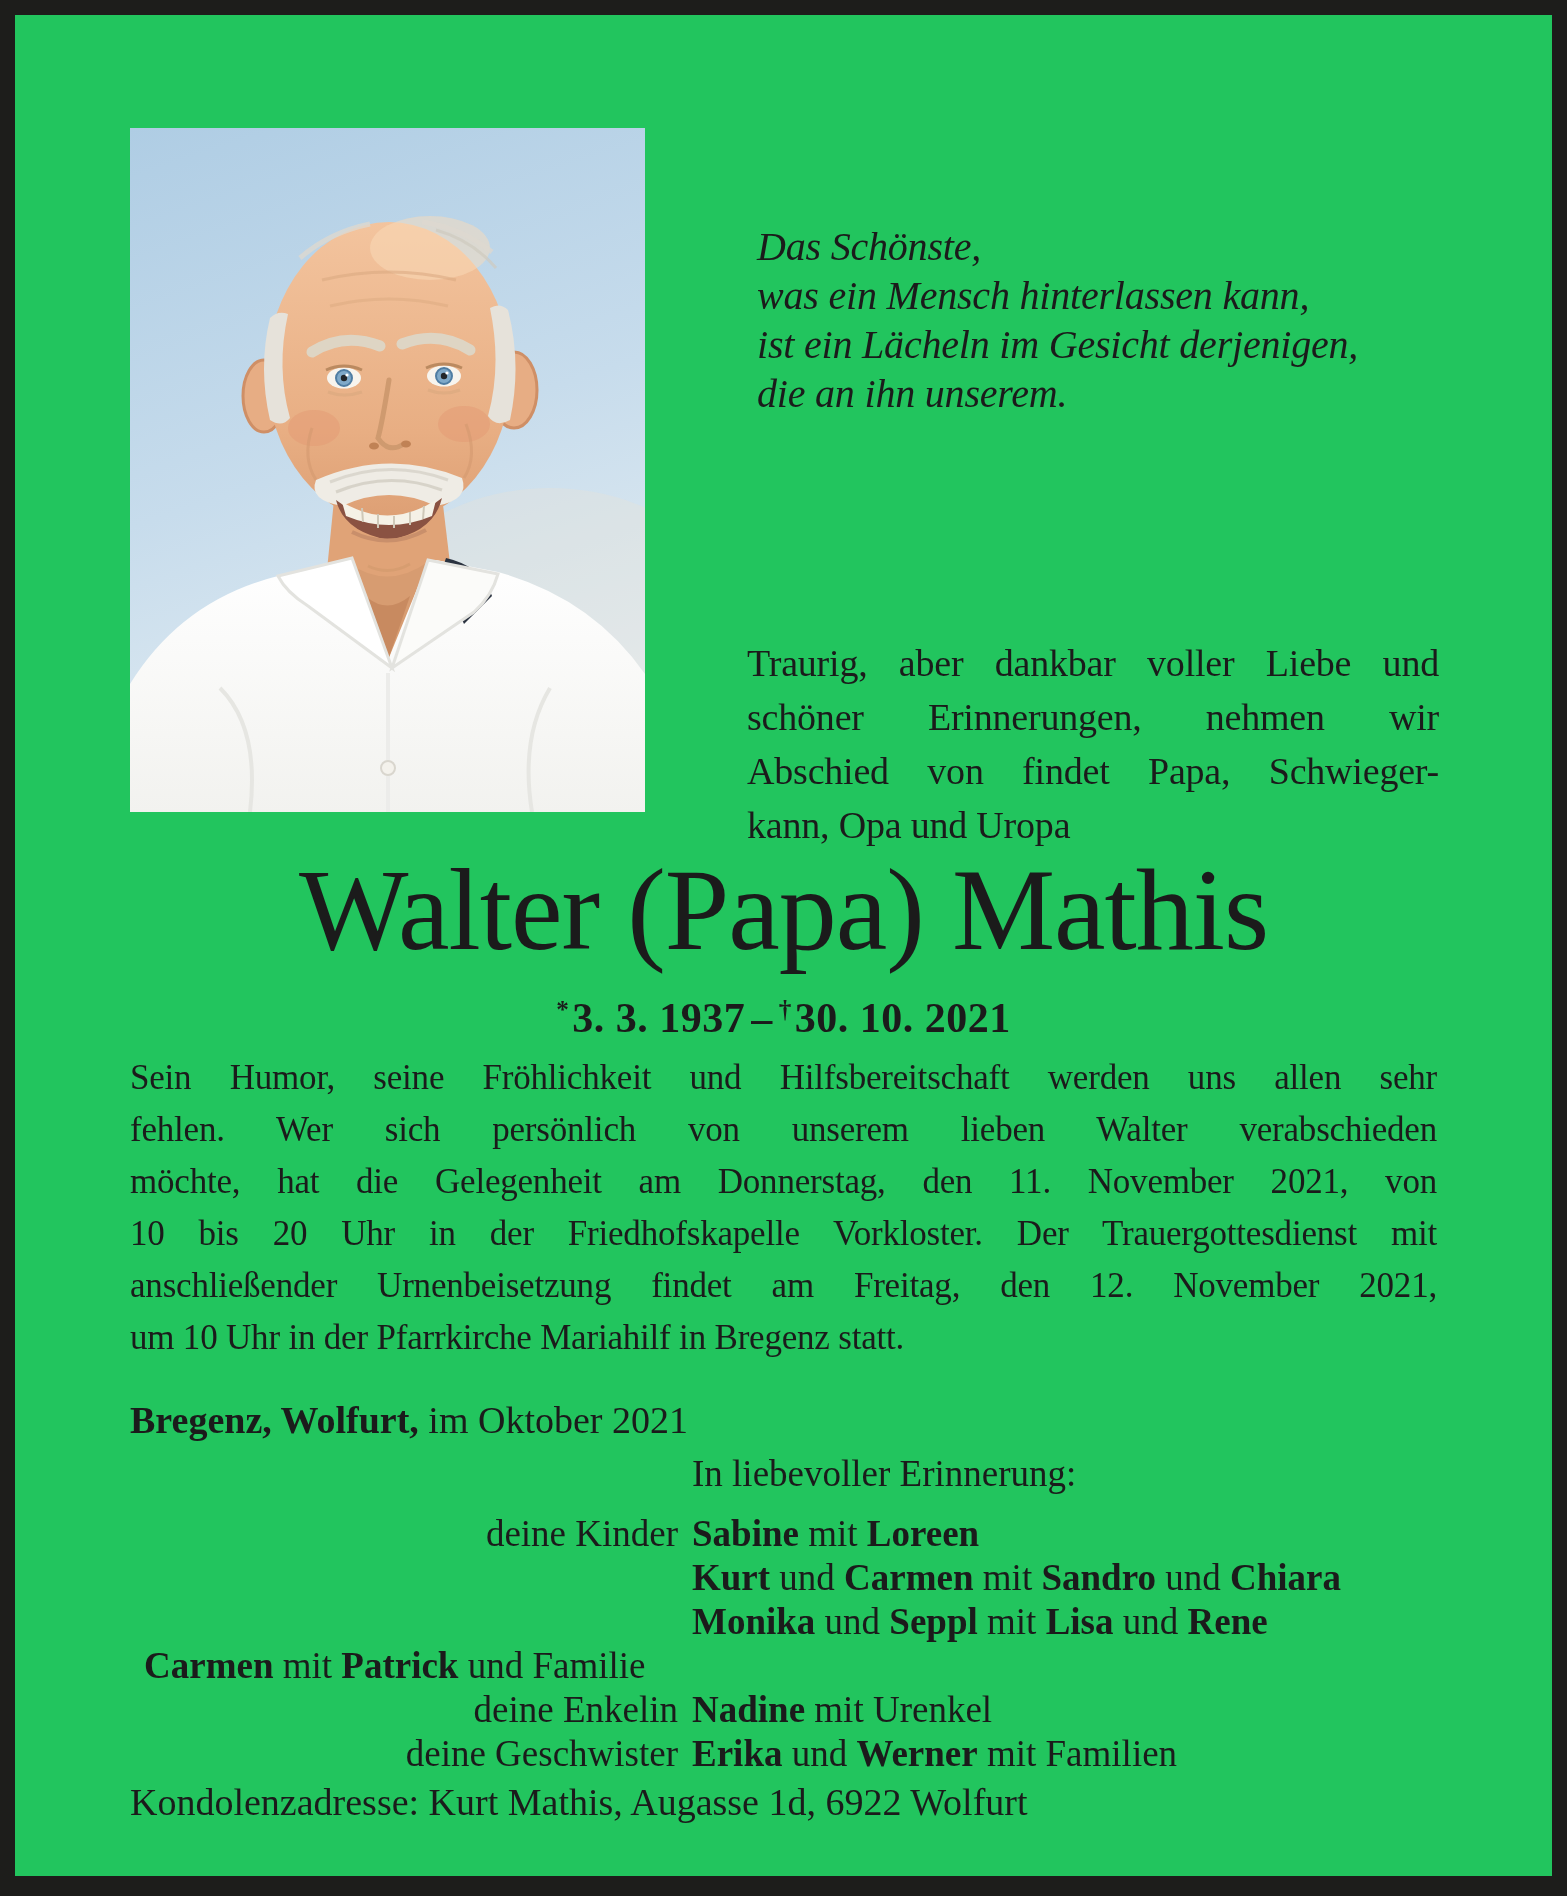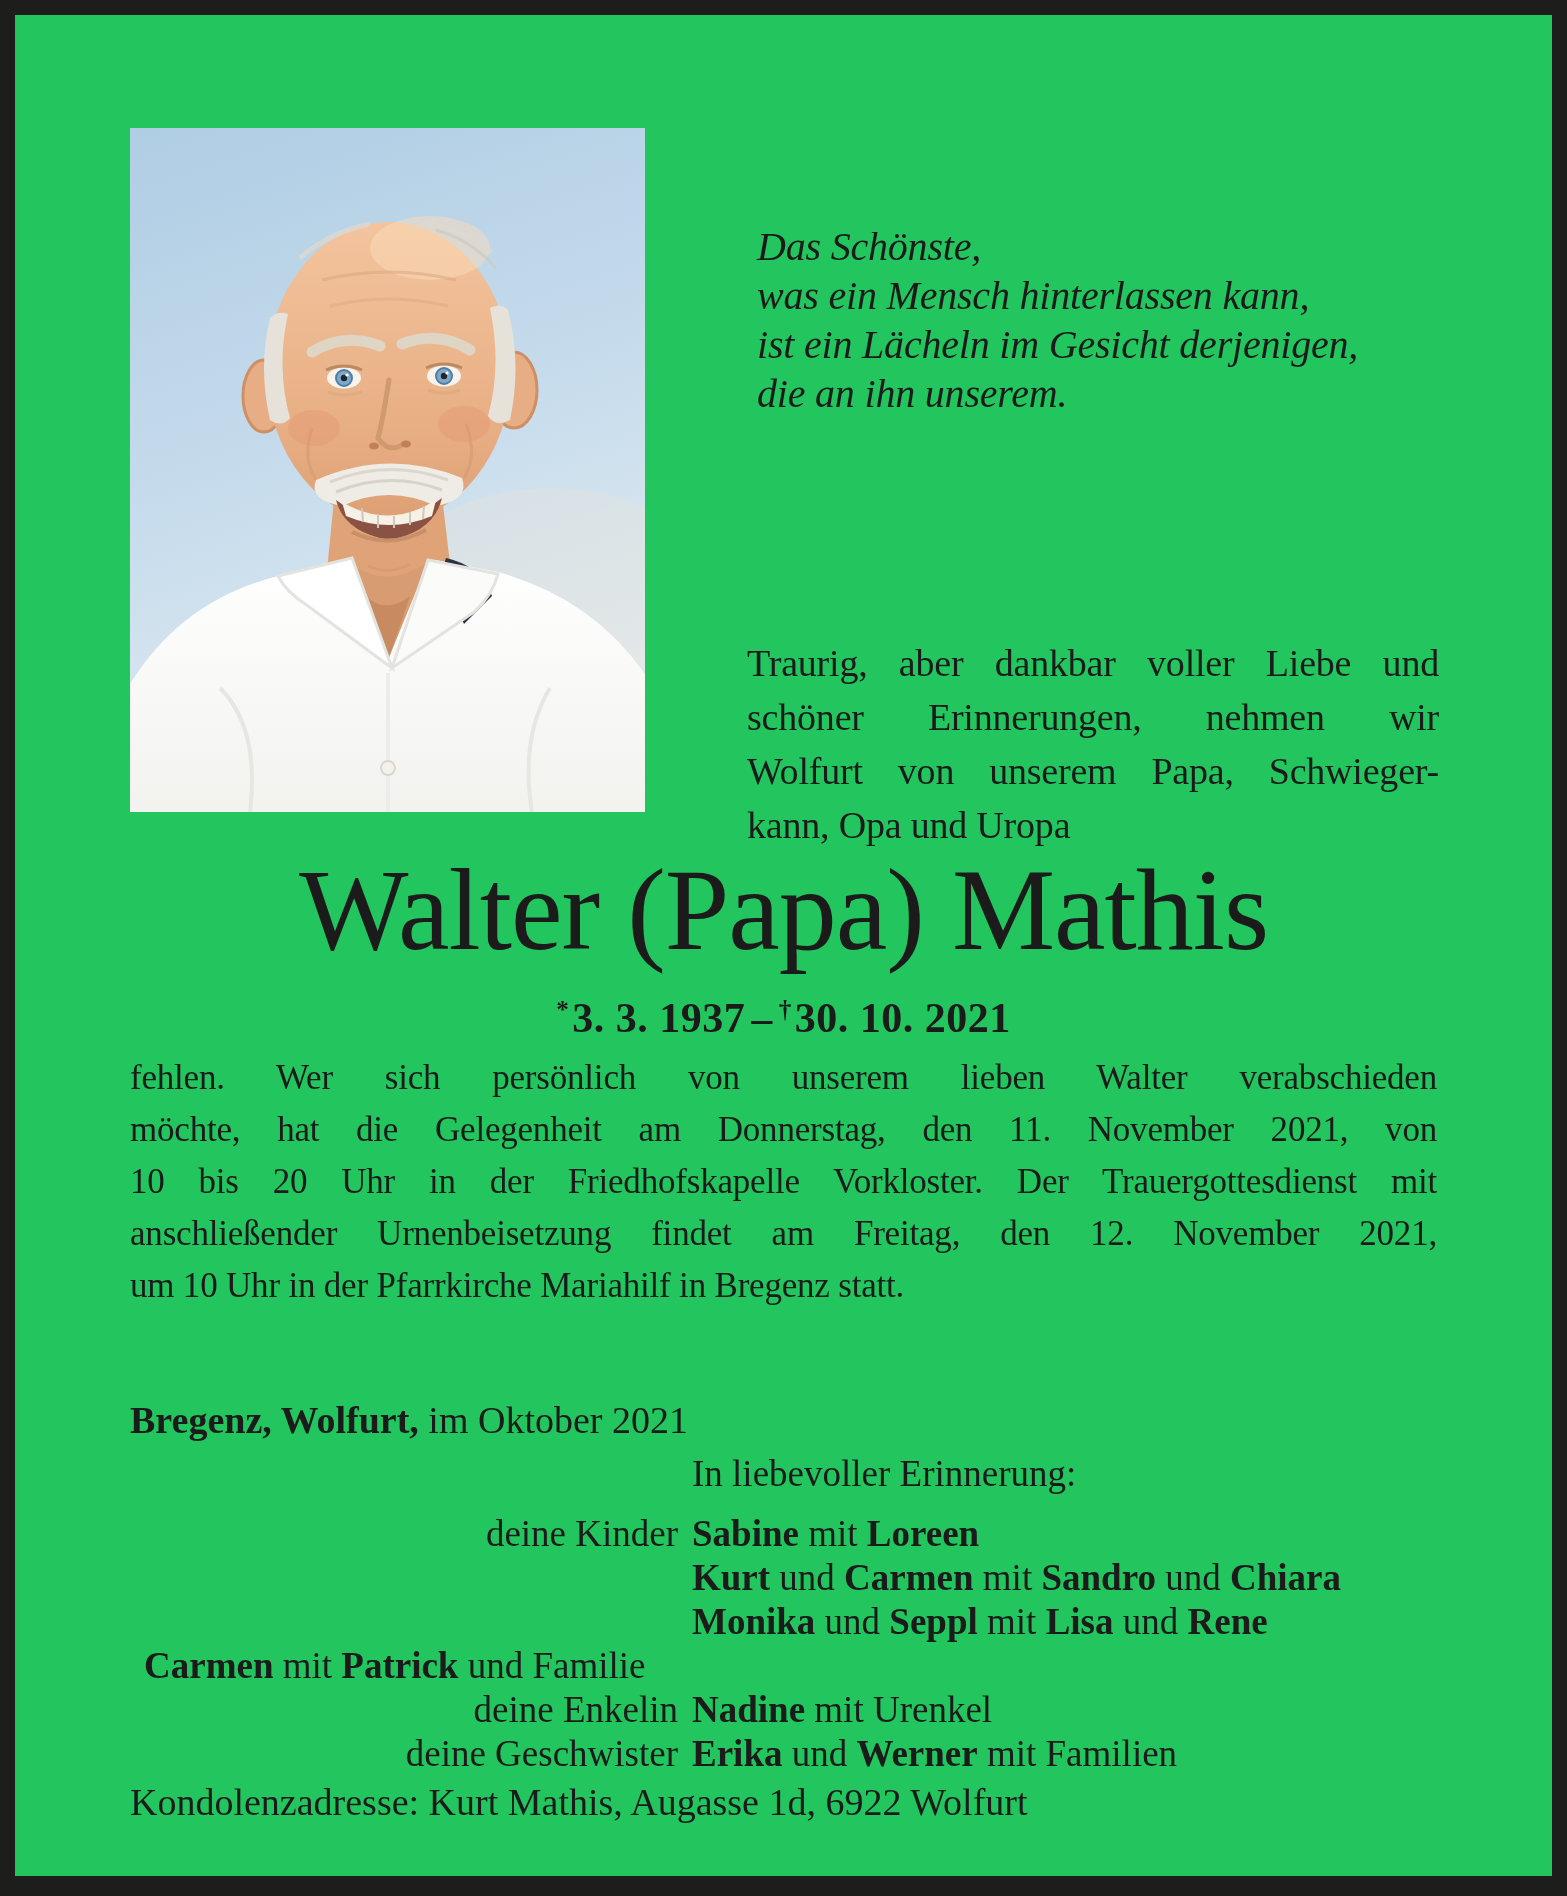--- a/index.html
+++ b/index.html
@@ -156,7 +156,7 @@
   <div class="intro justified">
       <div class="line">Traurig, aber dankbar voller Liebe und</div>
       <div class="line">schöner Erinnerungen, nehmen wir</div>
-      <div class="line">Wolfurt von unserem Papa, Schwieger-</div>
+      <div class="line">Abschied von findet Papa, Schwieger-</div>
       <div class="line">kann, Opa und Uropa</div>
     </div>
 

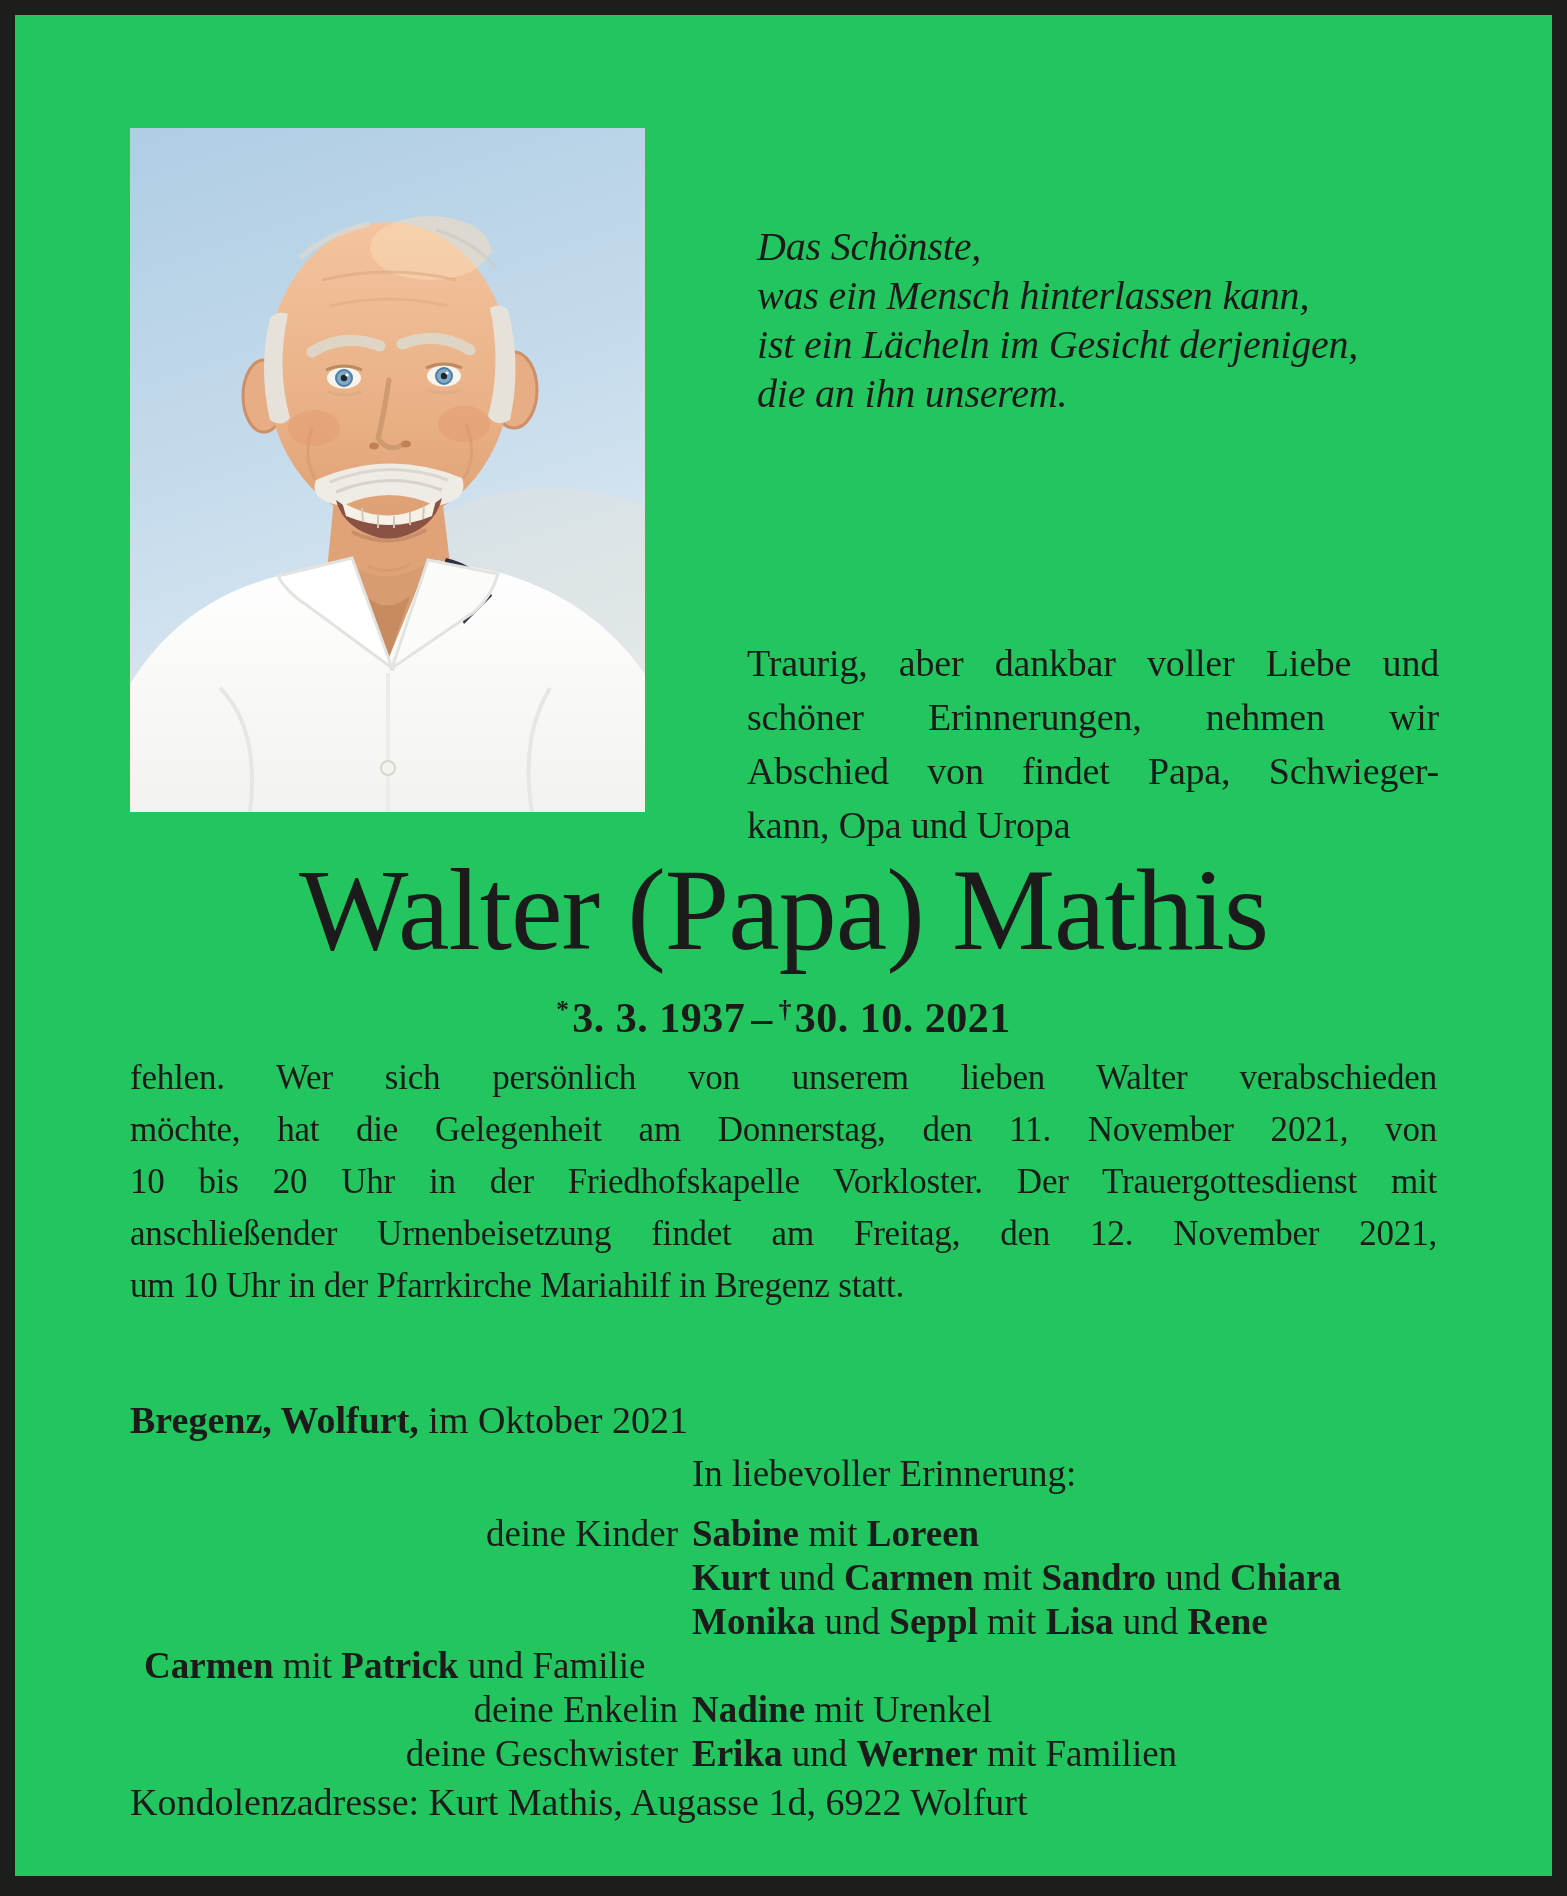--- a/index.html
+++ b/index.html
@@ -167,6 +167,7 @@
   </div>
 
   <div class="body-text justified">
+      <div class="line">Sein Humor, seine Fröhlichkeit und Hilfsbereitschaft werden uns allen sehr</div>
       <div class="line">fehlen. Wer sich persönlich von unserem lieben Walter verabschieden</div>
       <div class="line">möchte, hat die Gelegenheit am Donnerstag, den 11. November 2021, von</div>
       <div class="line">10 bis 20 Uhr in der Friedhofskapelle Vorkloster. Der Trauergottesdienst mit</div>

